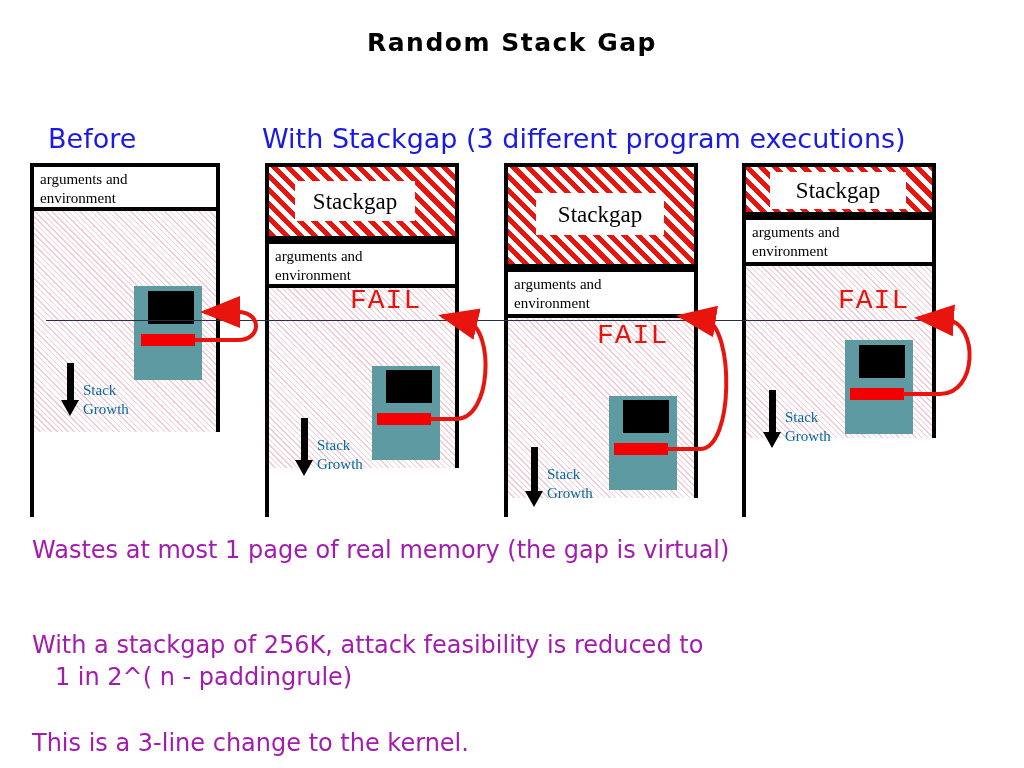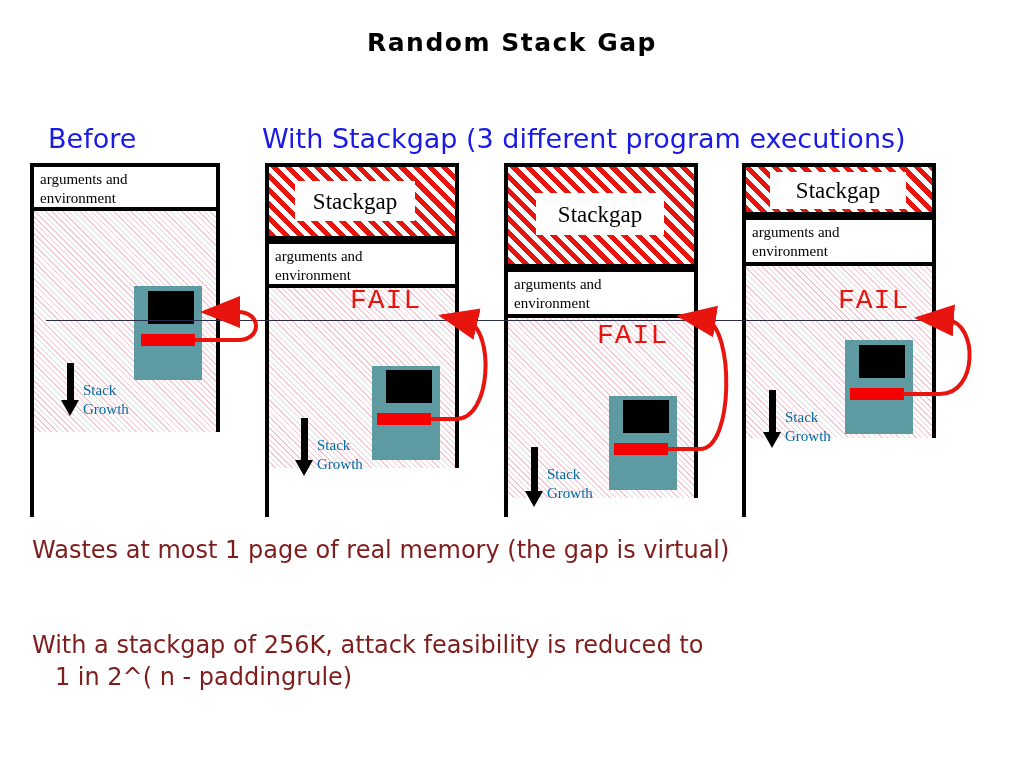--- a/index.html
+++ b/index.html
@@ -120,7 +120,7 @@
   
   .body-text{
     position:absolute;
-    color:#7f1d1d;
+    color:#a21caf;
     font-family:"DejaVu Sans", sans-serif;
     font-size:24px;
     white-space:pre;

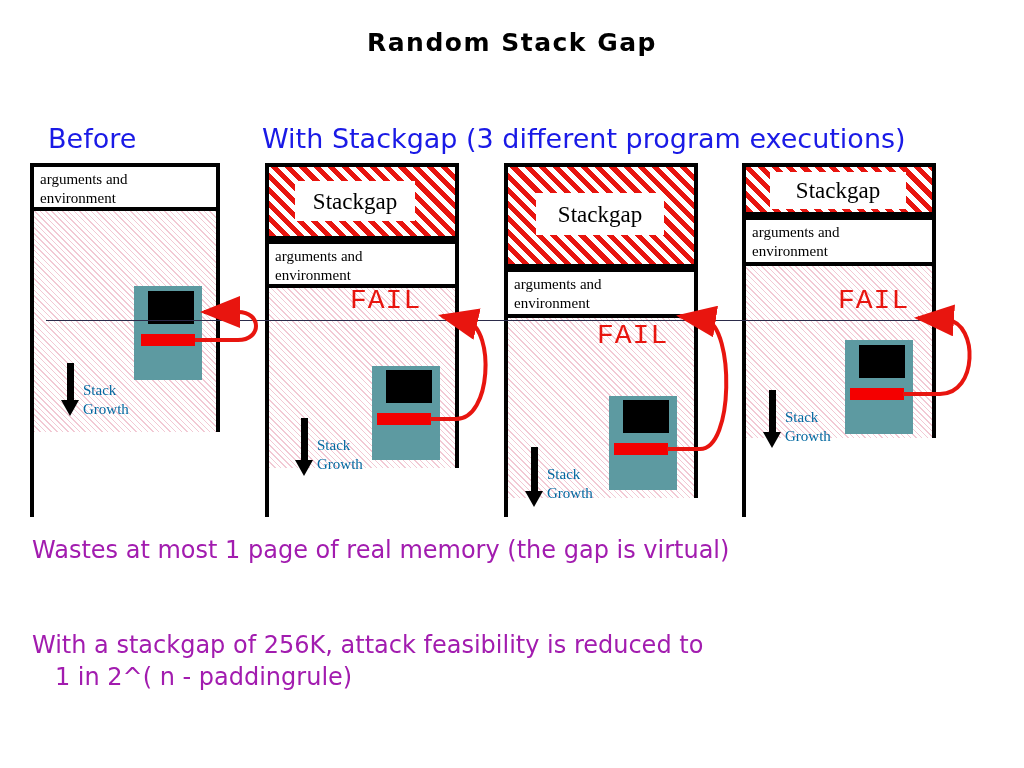--- a/index.html
+++ b/index.html
@@ -233,6 +233,7 @@
 
   <div class="body-text" id="bt1">Wastes at most 1 page of real memory (the gap is virtual)</div>
   <div class="body-text" id="bt2">With a stackgap of 256K, attack feasibility is reduced to<br>   1 in 2^( n - paddingrule)</div>
+  <div class="body-text" id="bt3">This is a 3-line change to the kernel.</div>
 
 </div>
 

